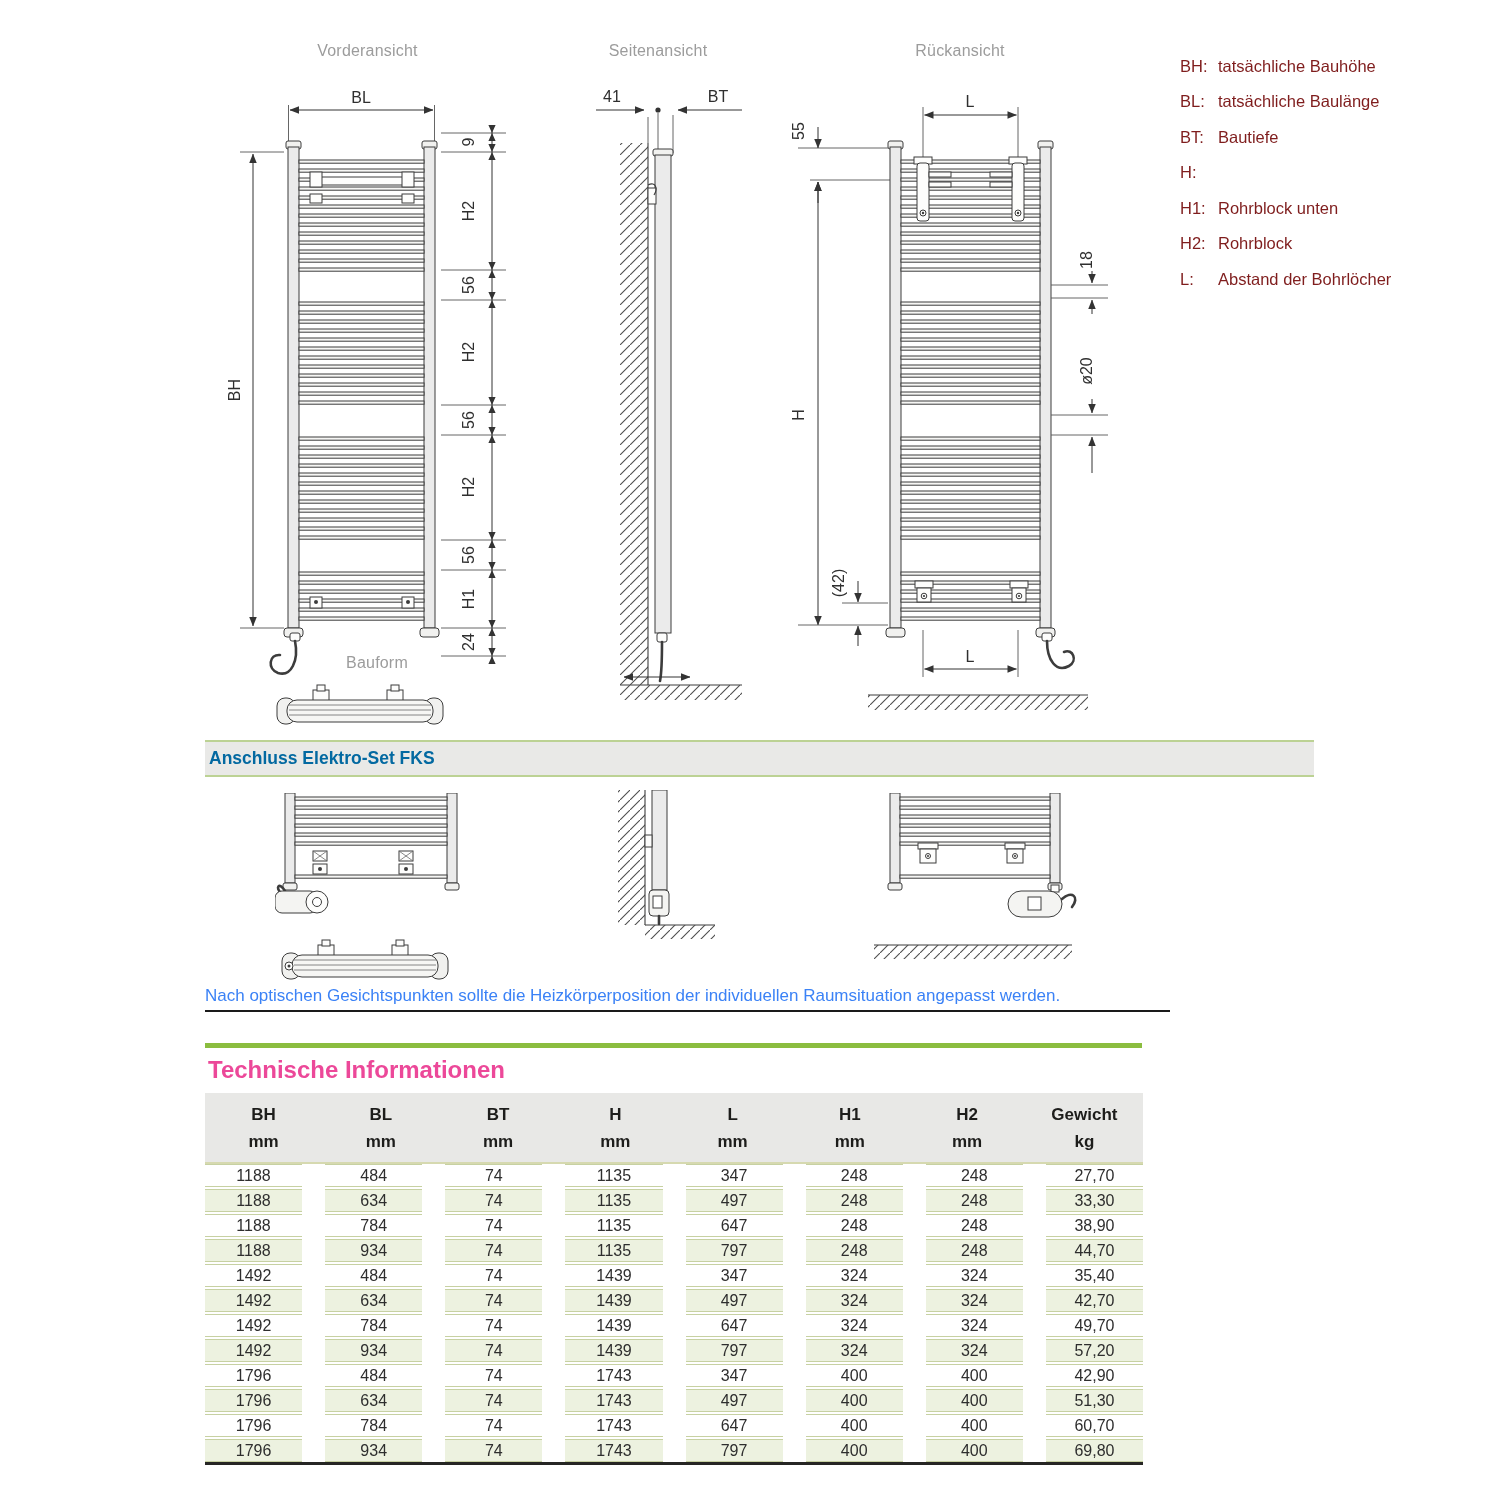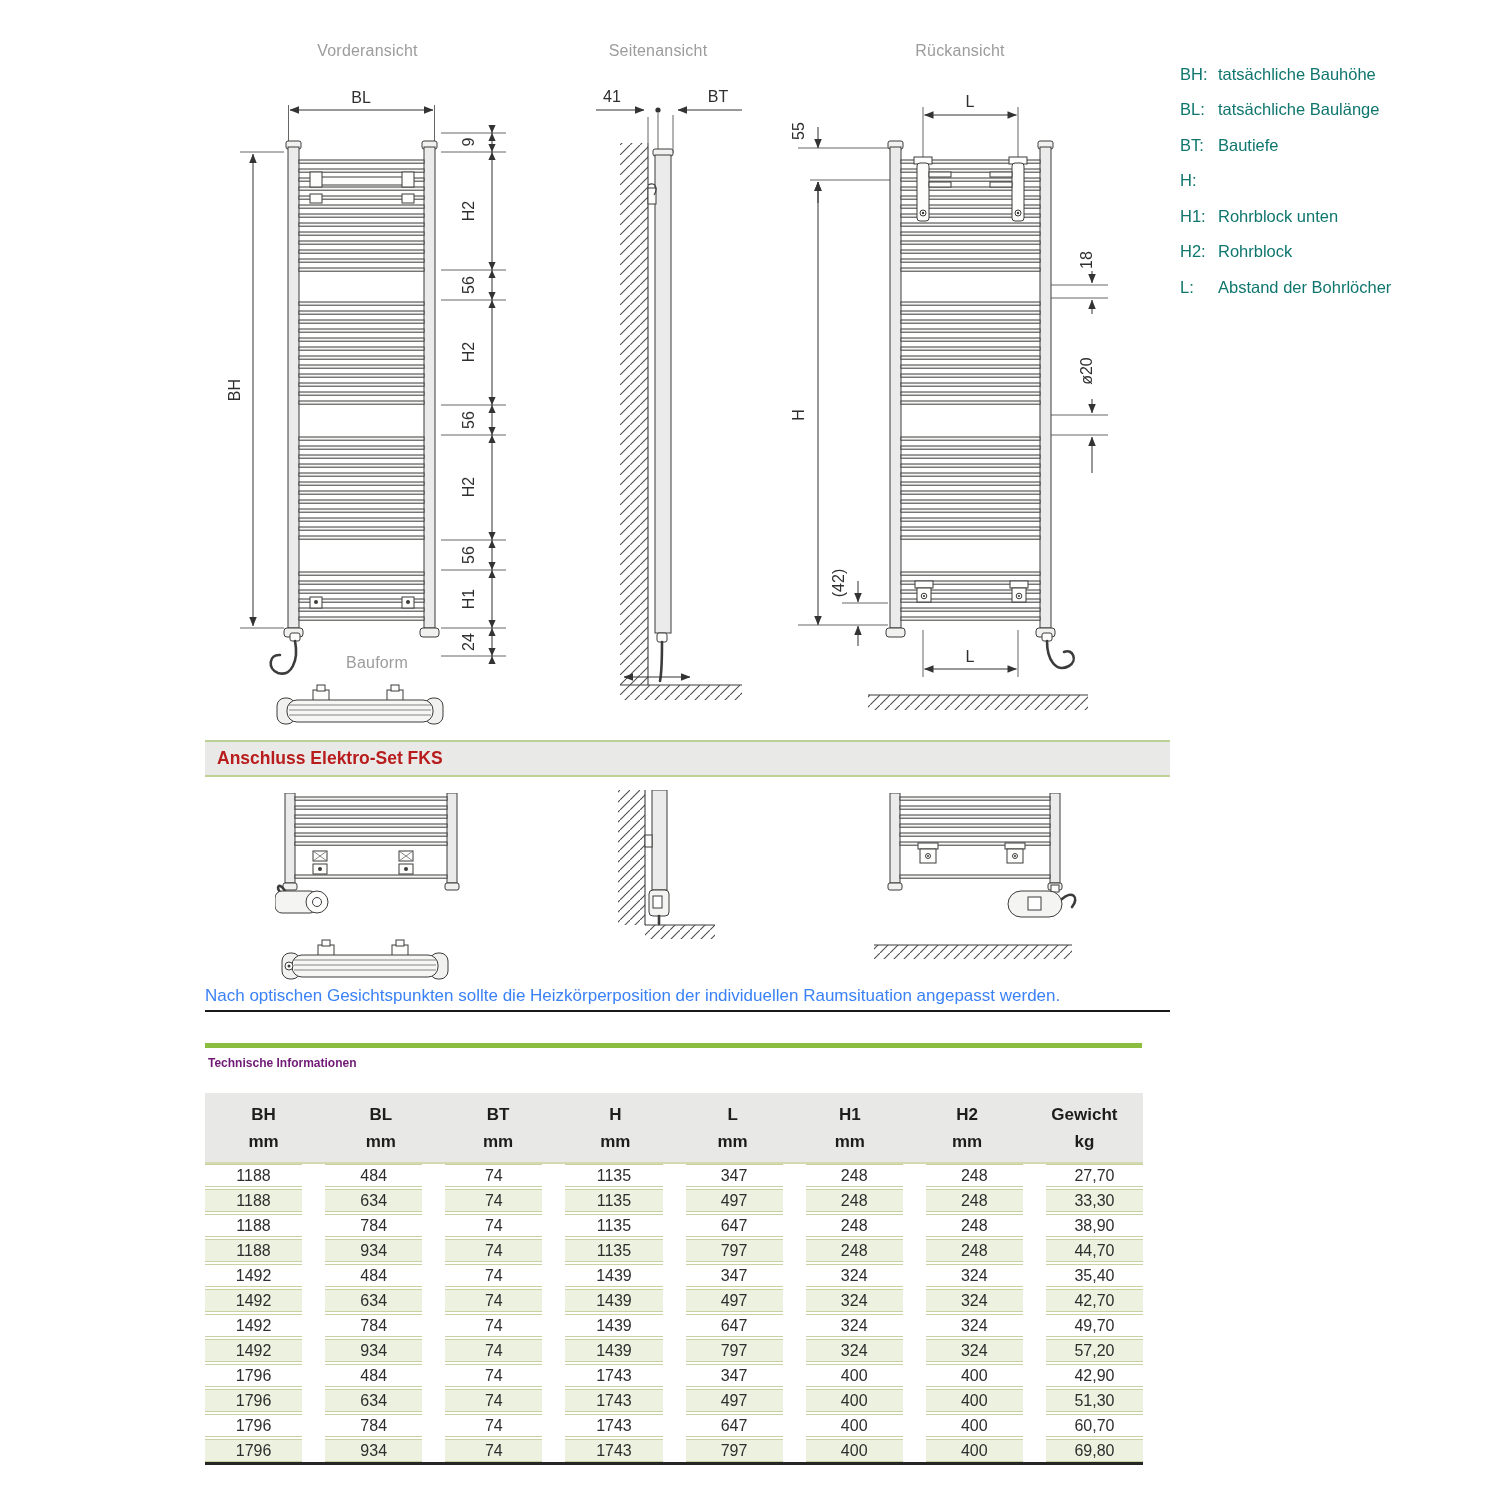--- a/index.html
+++ b/index.html
@@ -15,7 +15,7 @@
   .cable{stroke:#3c3c3c;stroke-width:2.6;fill:none;stroke-linecap:round}
   .thin{stroke:#6b6b6b;stroke-width:.8;fill:none}
 
-  .legend{left:1180px;top:64px;width:312px;font-size:16.5px;color:#0f766e}
+  .legend{left:1180px;top:56px;width:312px;font-size:16.5px;color:#7f1d1d}
   .lg-item{display:flex;margin-bottom:14px;line-height:1.3}
   .lg-term{width:38px;flex:none}
   .lg-body{flex:1}

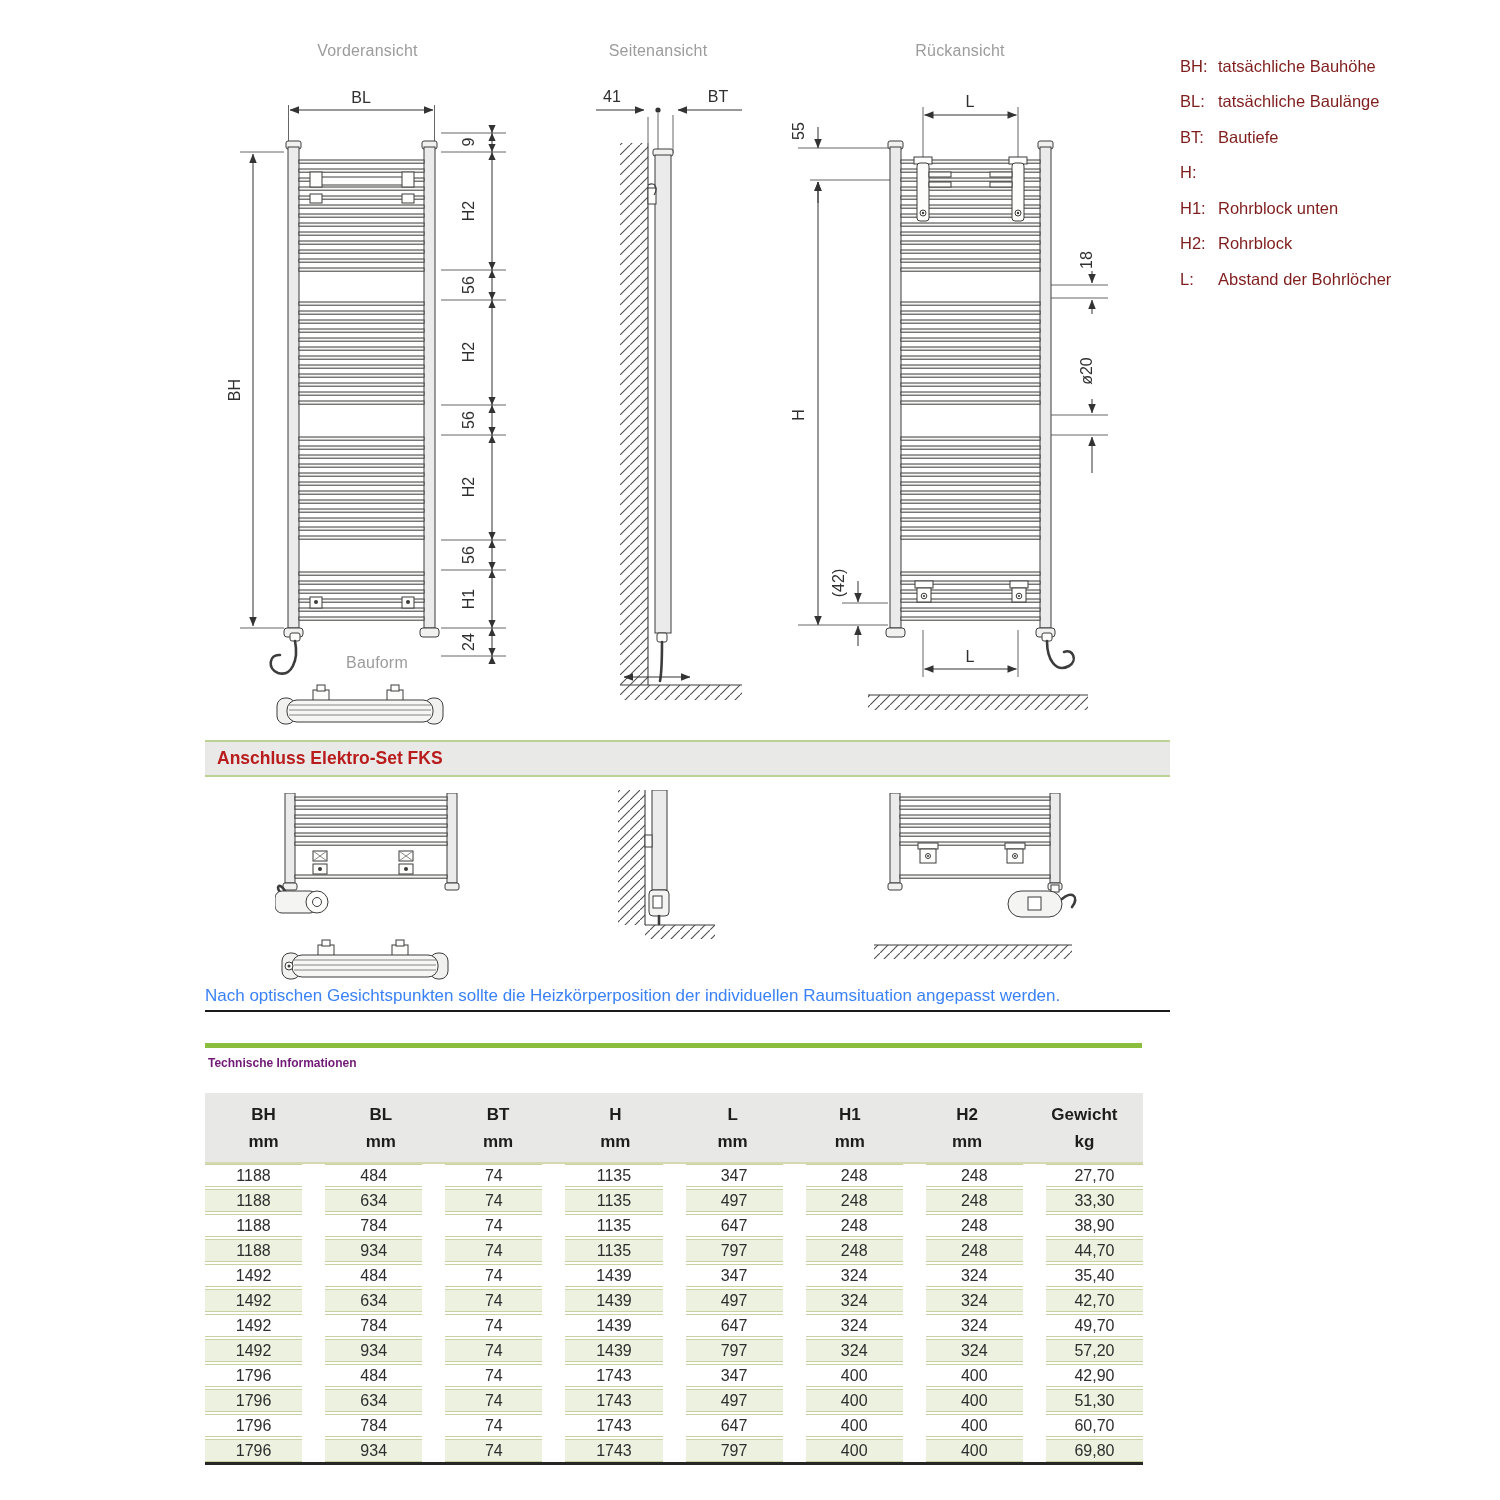--- a/index.html
+++ b/index.html
@@ -20,10 +20,10 @@
   .lg-term{width:38px;flex:none}
   .lg-body{flex:1}
 
-  .banner{left:205px;top:740px;width:965px;height:37px;background:#e9e9e7;
+  .banner{left:205px;top:740px;width:1109px;height:37px;background:#e9e9e7;
           border-top:2px solid #bcd294;border-bottom:2px solid #bcd294;box-sizing:border-box;
-          display:flex;align-items:center;padding-left:12px;font-weight:bold;
-          font-size:17.5px;color:#b91c1c}
+          display:flex;align-items:center;padding-left:4px;font-weight:bold;
+          font-size:17.5px;color:#0369a1}
   .note{left:205px;top:986px;width:930px;font-size:17px;color:#3b82f6}
   .rule-dark{left:205px;top:1010px;width:965px;height:2px;background:#1a1a1a}
   .greenbar{left:205px;top:1043px;width:937px;height:5px;background:#8bbd3f}

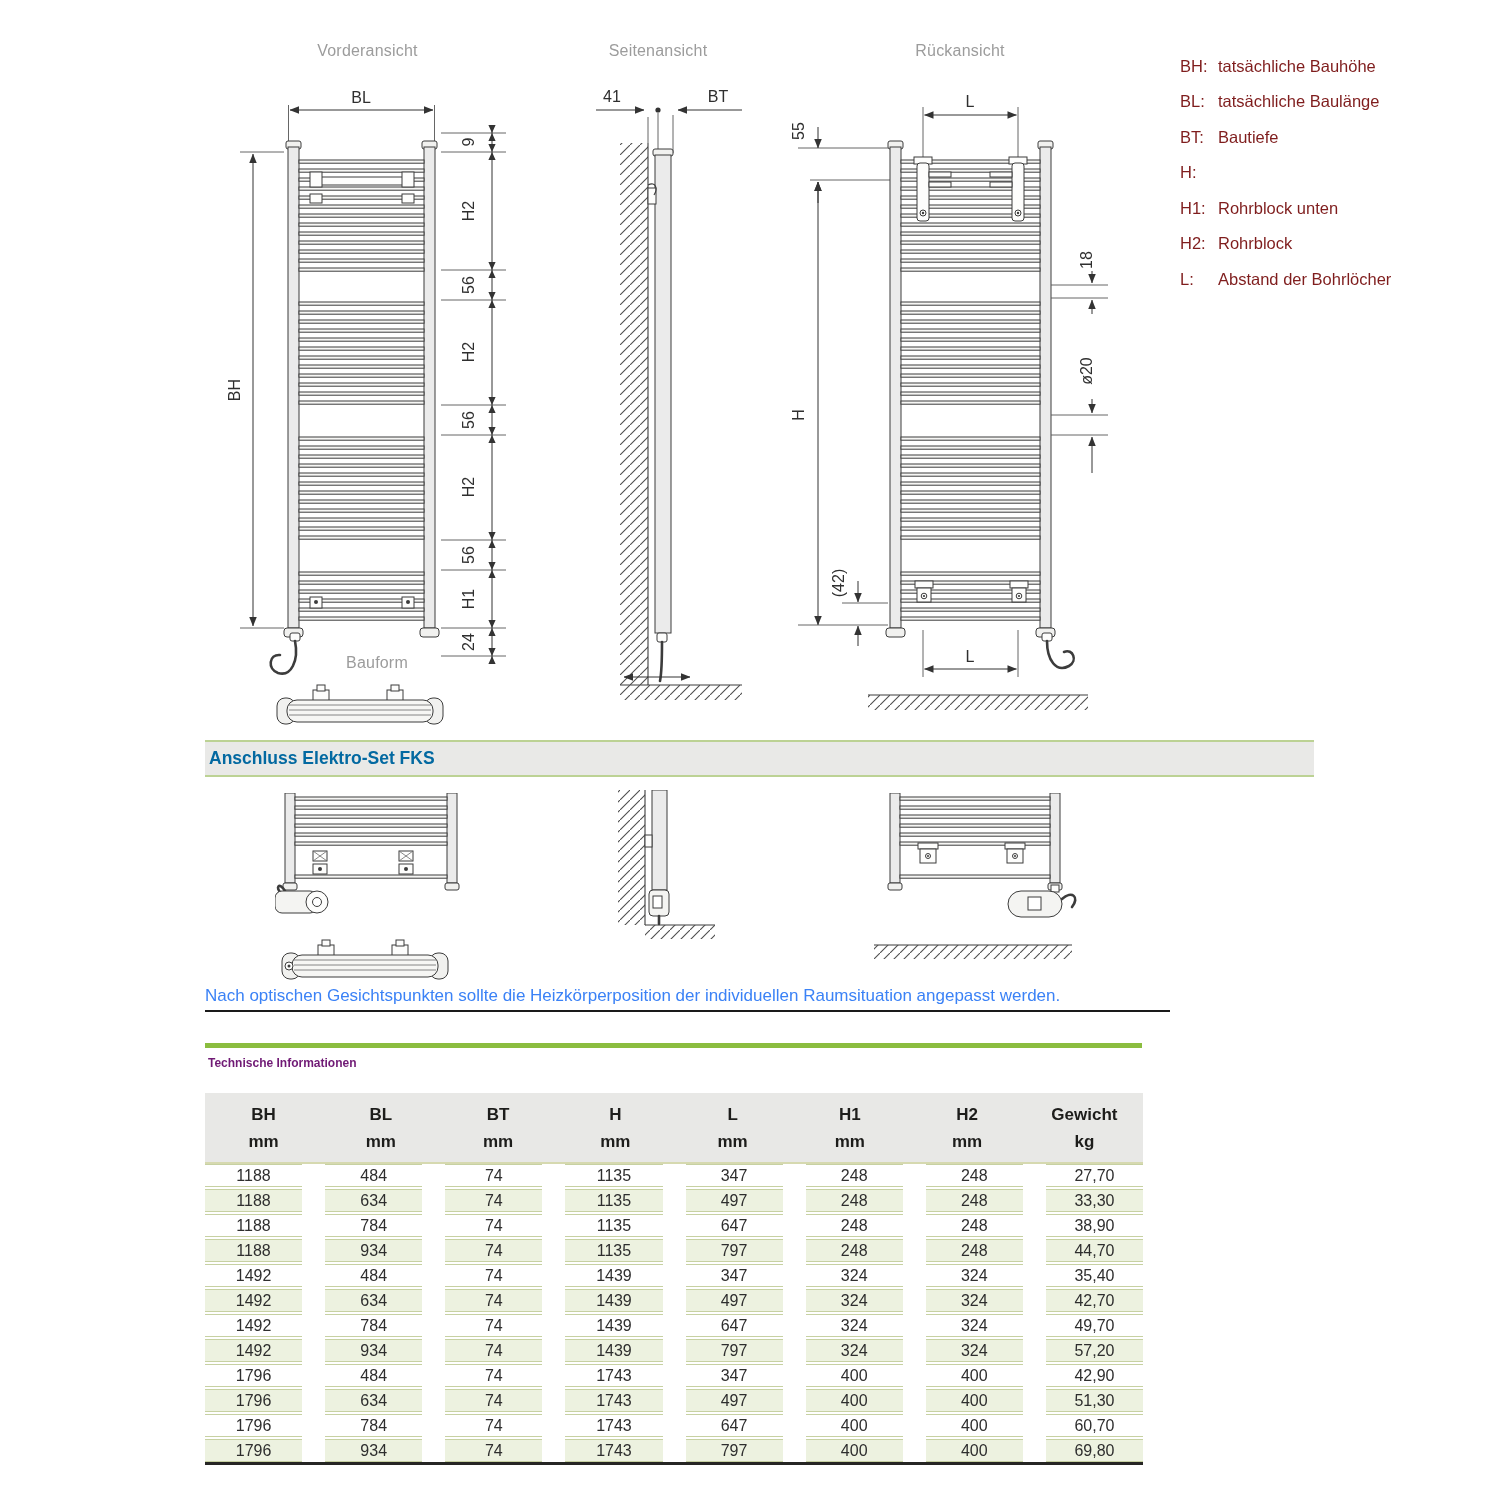--- a/index.html
+++ b/index.html
@@ -27,7 +27,7 @@
   .note{left:205px;top:986px;width:930px;font-size:17px;color:#3b82f6}
   .rule-dark{left:205px;top:1010px;width:965px;height:2px;background:#1a1a1a}
   .greenbar{left:205px;top:1043px;width:937px;height:5px;background:#8bbd3f}
-  .tbl-title{left:208px;top:1056px;font-size:12px;font-weight:bold;color:#701a75}
+  .tbl-title{left:208px;top:1056px;font-size:24px;font-weight:bold;color:#ec4899}
 
   .table{left:205px;top:1093px;width:938px}
   .thead{display:flex;background:#e8e8e6;border-bottom:2px solid #d6d9b0;padding:8px 0 7px}

